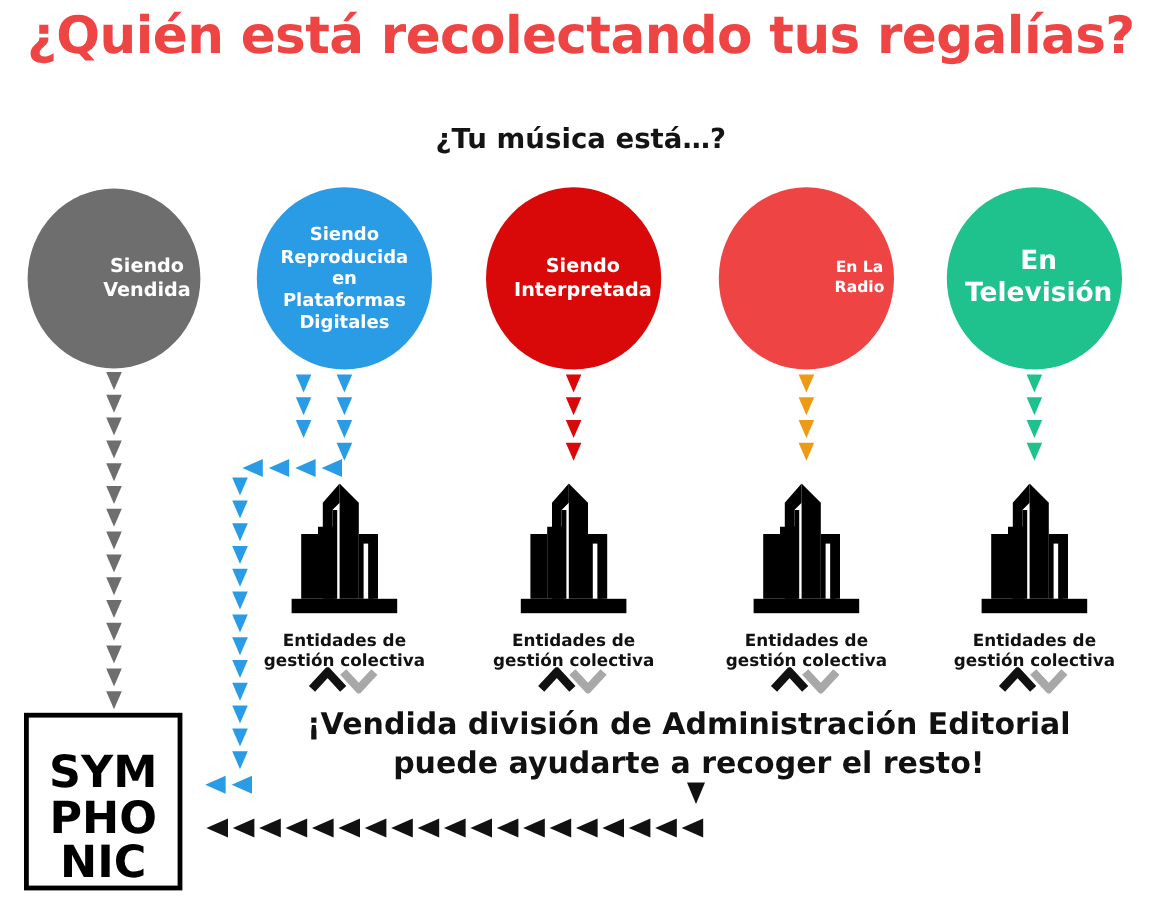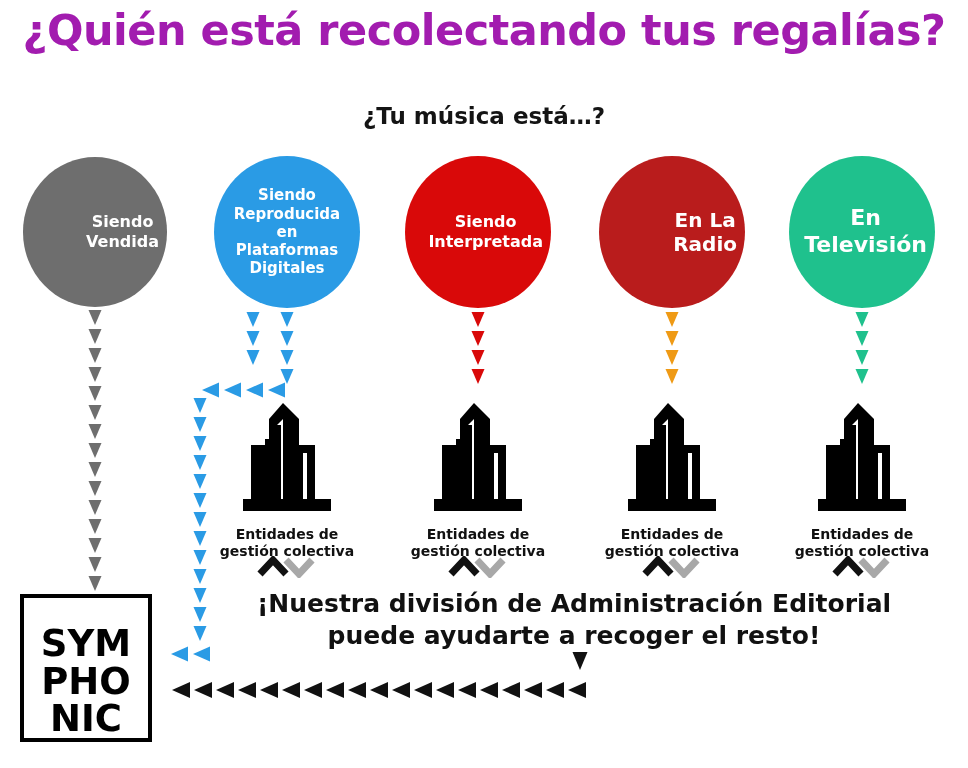--- a/index.html
+++ b/index.html
@@ -31,7 +31,7 @@
     font-size: 43px;
     font-weight: 700;
     letter-spacing: -0.5px;
-    color: #a21caf;
+    color: #ef4444;
     line-height: 1.05;
     white-space: nowrap;
   }

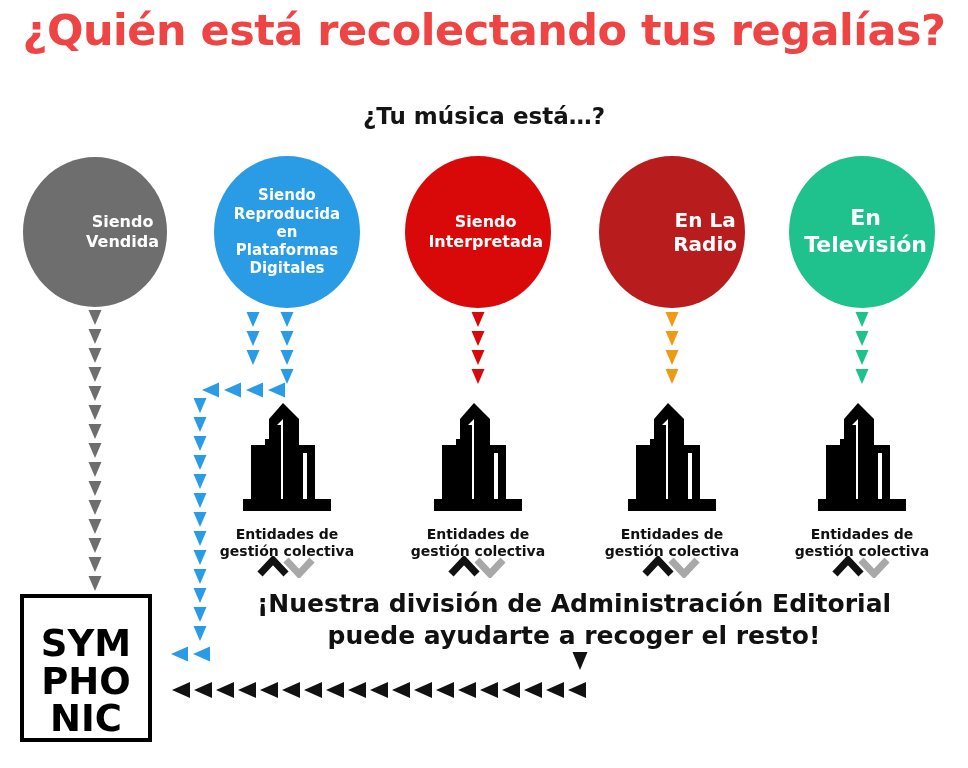--- a/index.html
+++ b/index.html
@@ -221,7 +221,7 @@
       <div class="node-circle" style="left: 405px; top: 156.08px; width: 146px; height: 151.84px; background: rgb(217, 9, 9); font-size: 16px;">
         <span>Siendo<br>Interpretada</span>
       </div>
-      <div class="node-circle" style="left: 599px; top: 156.08px; width: 146px; height: 151.84px; background: #b91c1c; font-size: 20px;">
+      <div class="node-circle" style="left: 599px; top: 156.08px; width: 146px; height: 151.84px; background: #ef4444; font-size: 13px;">
         <span>En La<br>Radio</span>
       </div>
       <div class="node-circle" style="left: 789px; top: 156.08px; width: 146px; height: 151.84px; background: rgb(31, 193, 141); font-size: 22px;">

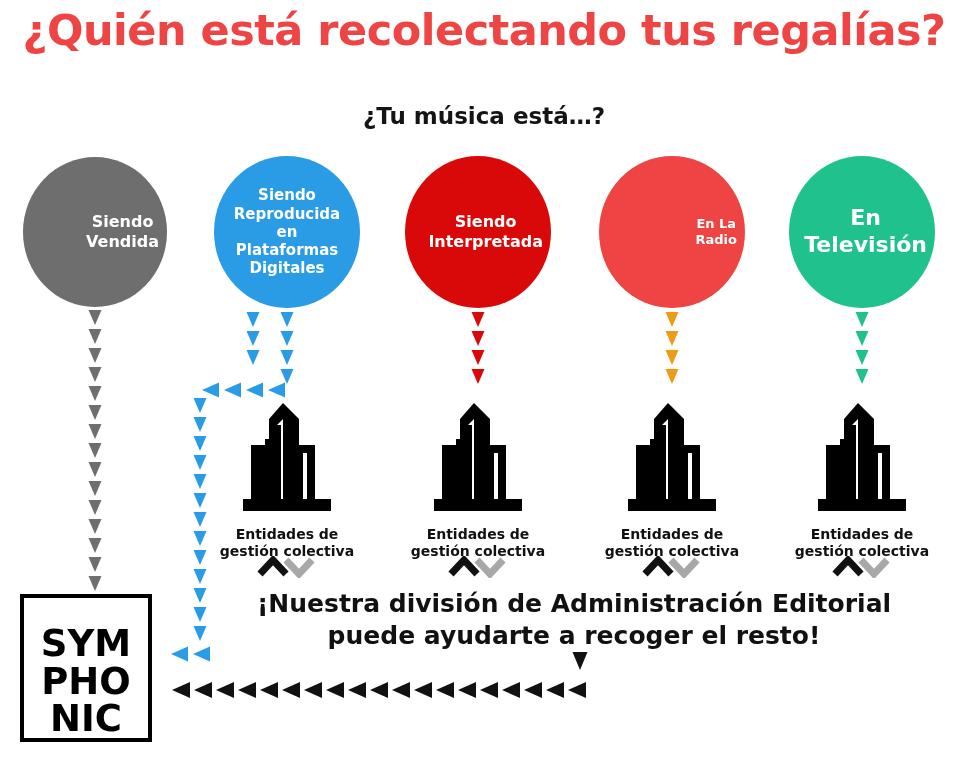--- a/index.html
+++ b/index.html
@@ -333,7 +333,7 @@
     </div>
 
   <div class="cta">
-    <div>¡Nuestra división de Administración Editorial</div>
+    <div>¡Vendida división de Administración Editorial</div>
     <div>puede ayudarte a recoger el resto!</div>
   </div>
 

